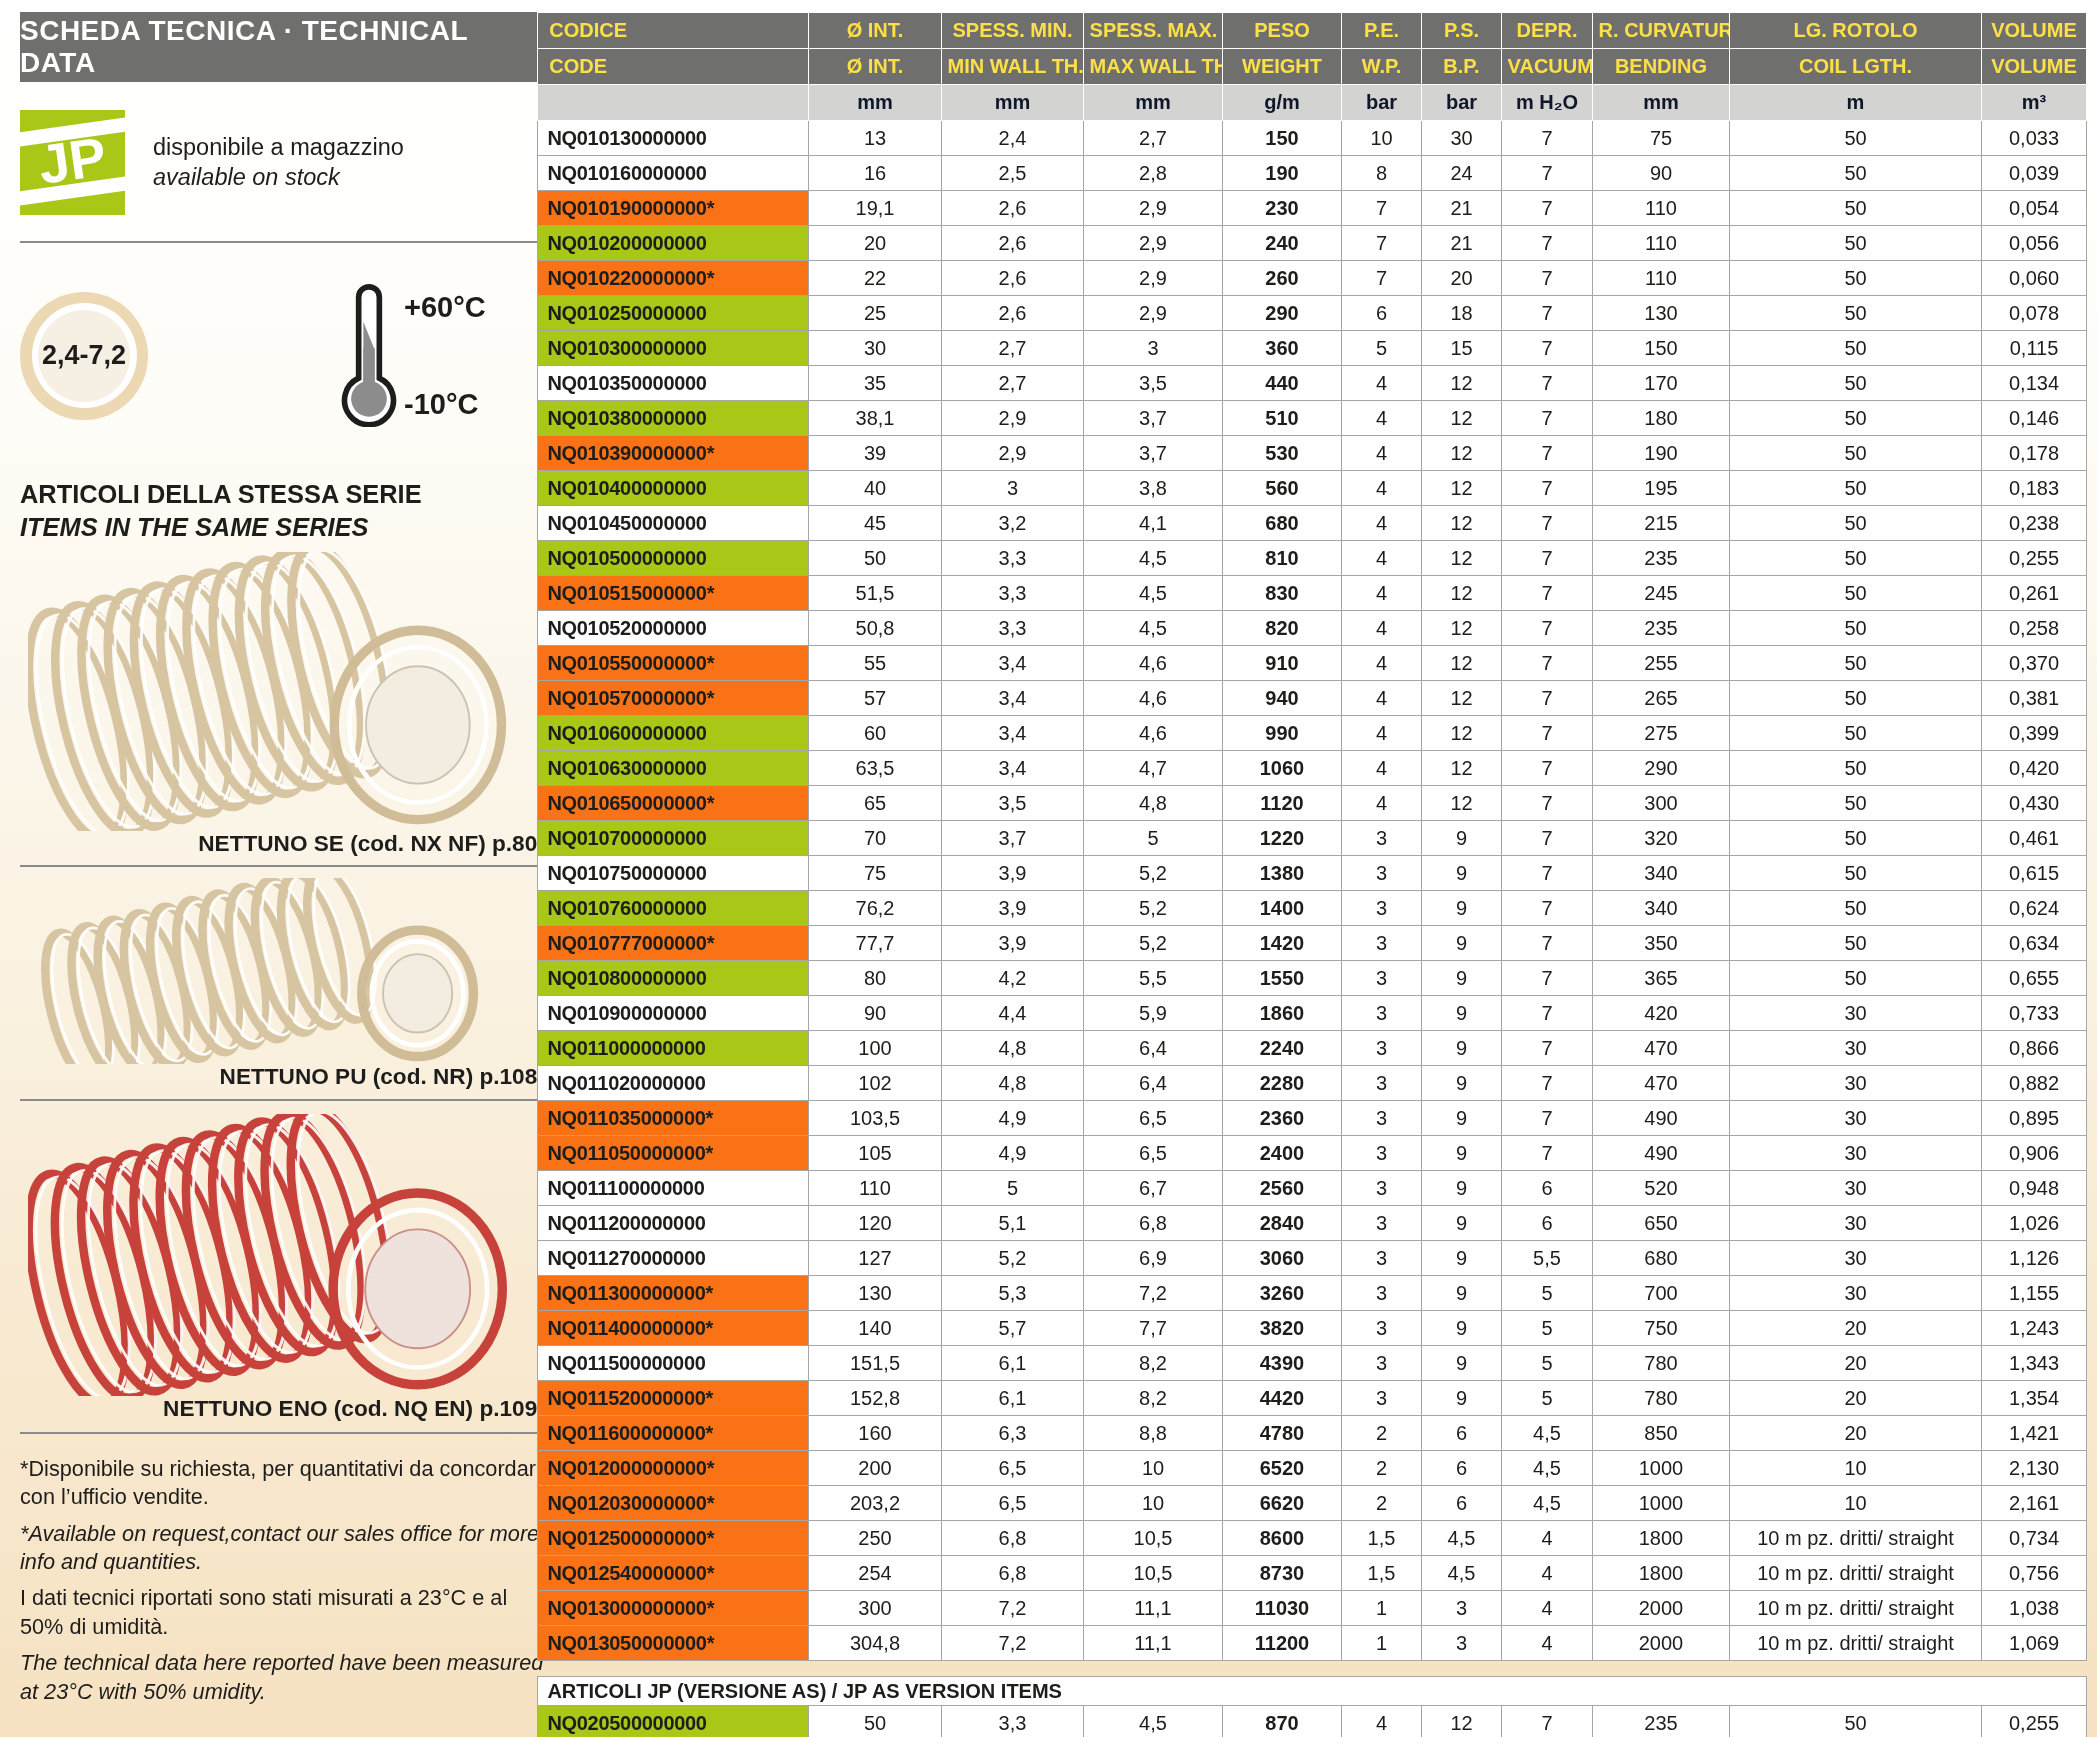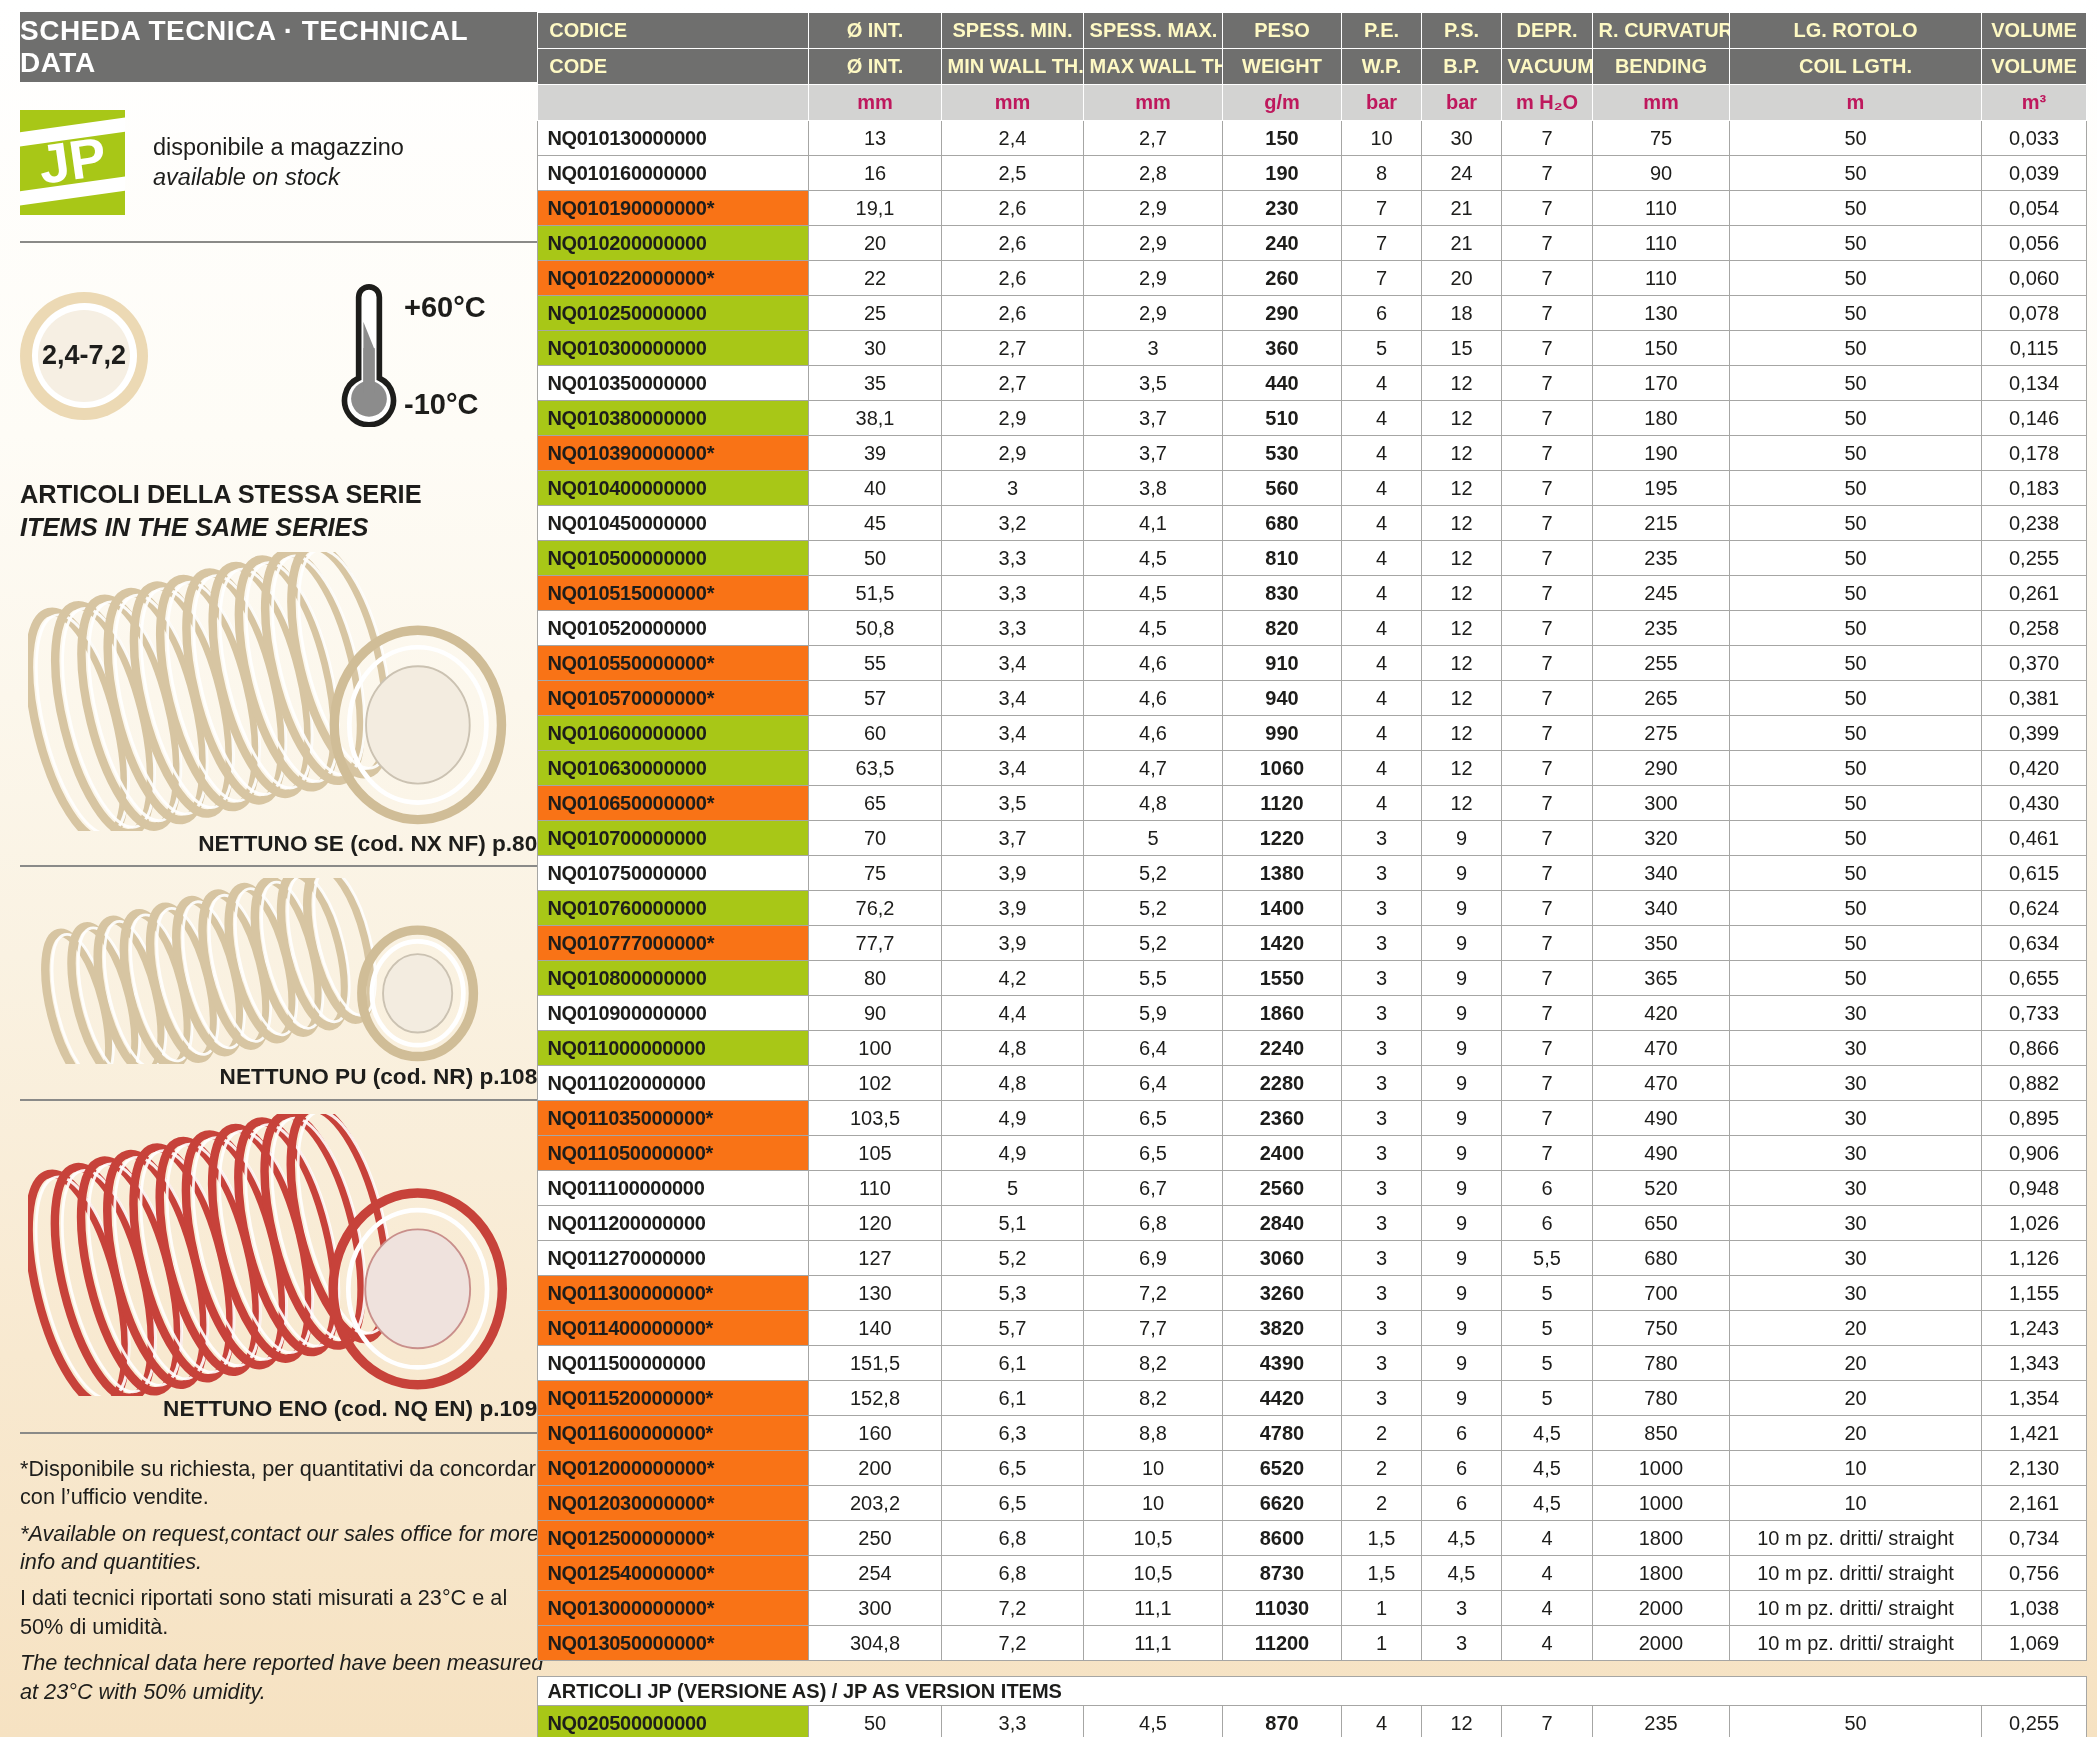--- a/index.html
+++ b/index.html
@@ -46,7 +46,7 @@
   .tablewrap{position:absolute;left:537px;top:12.2px;width:1550px;}
   table{border-collapse:collapse;table-layout:fixed;width:1550px;}
   th,td{overflow:hidden;white-space:nowrap;}
-  thead th{background:#6f6f6e;color:#fef9c3;font-size:20px;font-weight:bold;height:35px;
+  thead th{background:#6f6f6e;color:#fde047;font-size:20px;font-weight:bold;height:35px;
     border:1.9px solid #fff;text-align:center;padding:0 5.6px;}
   thead tr.units th{background:#d3d3d2;color:#be185d;}
   thead th.first{text-align:left;padding-left:11.3px;}

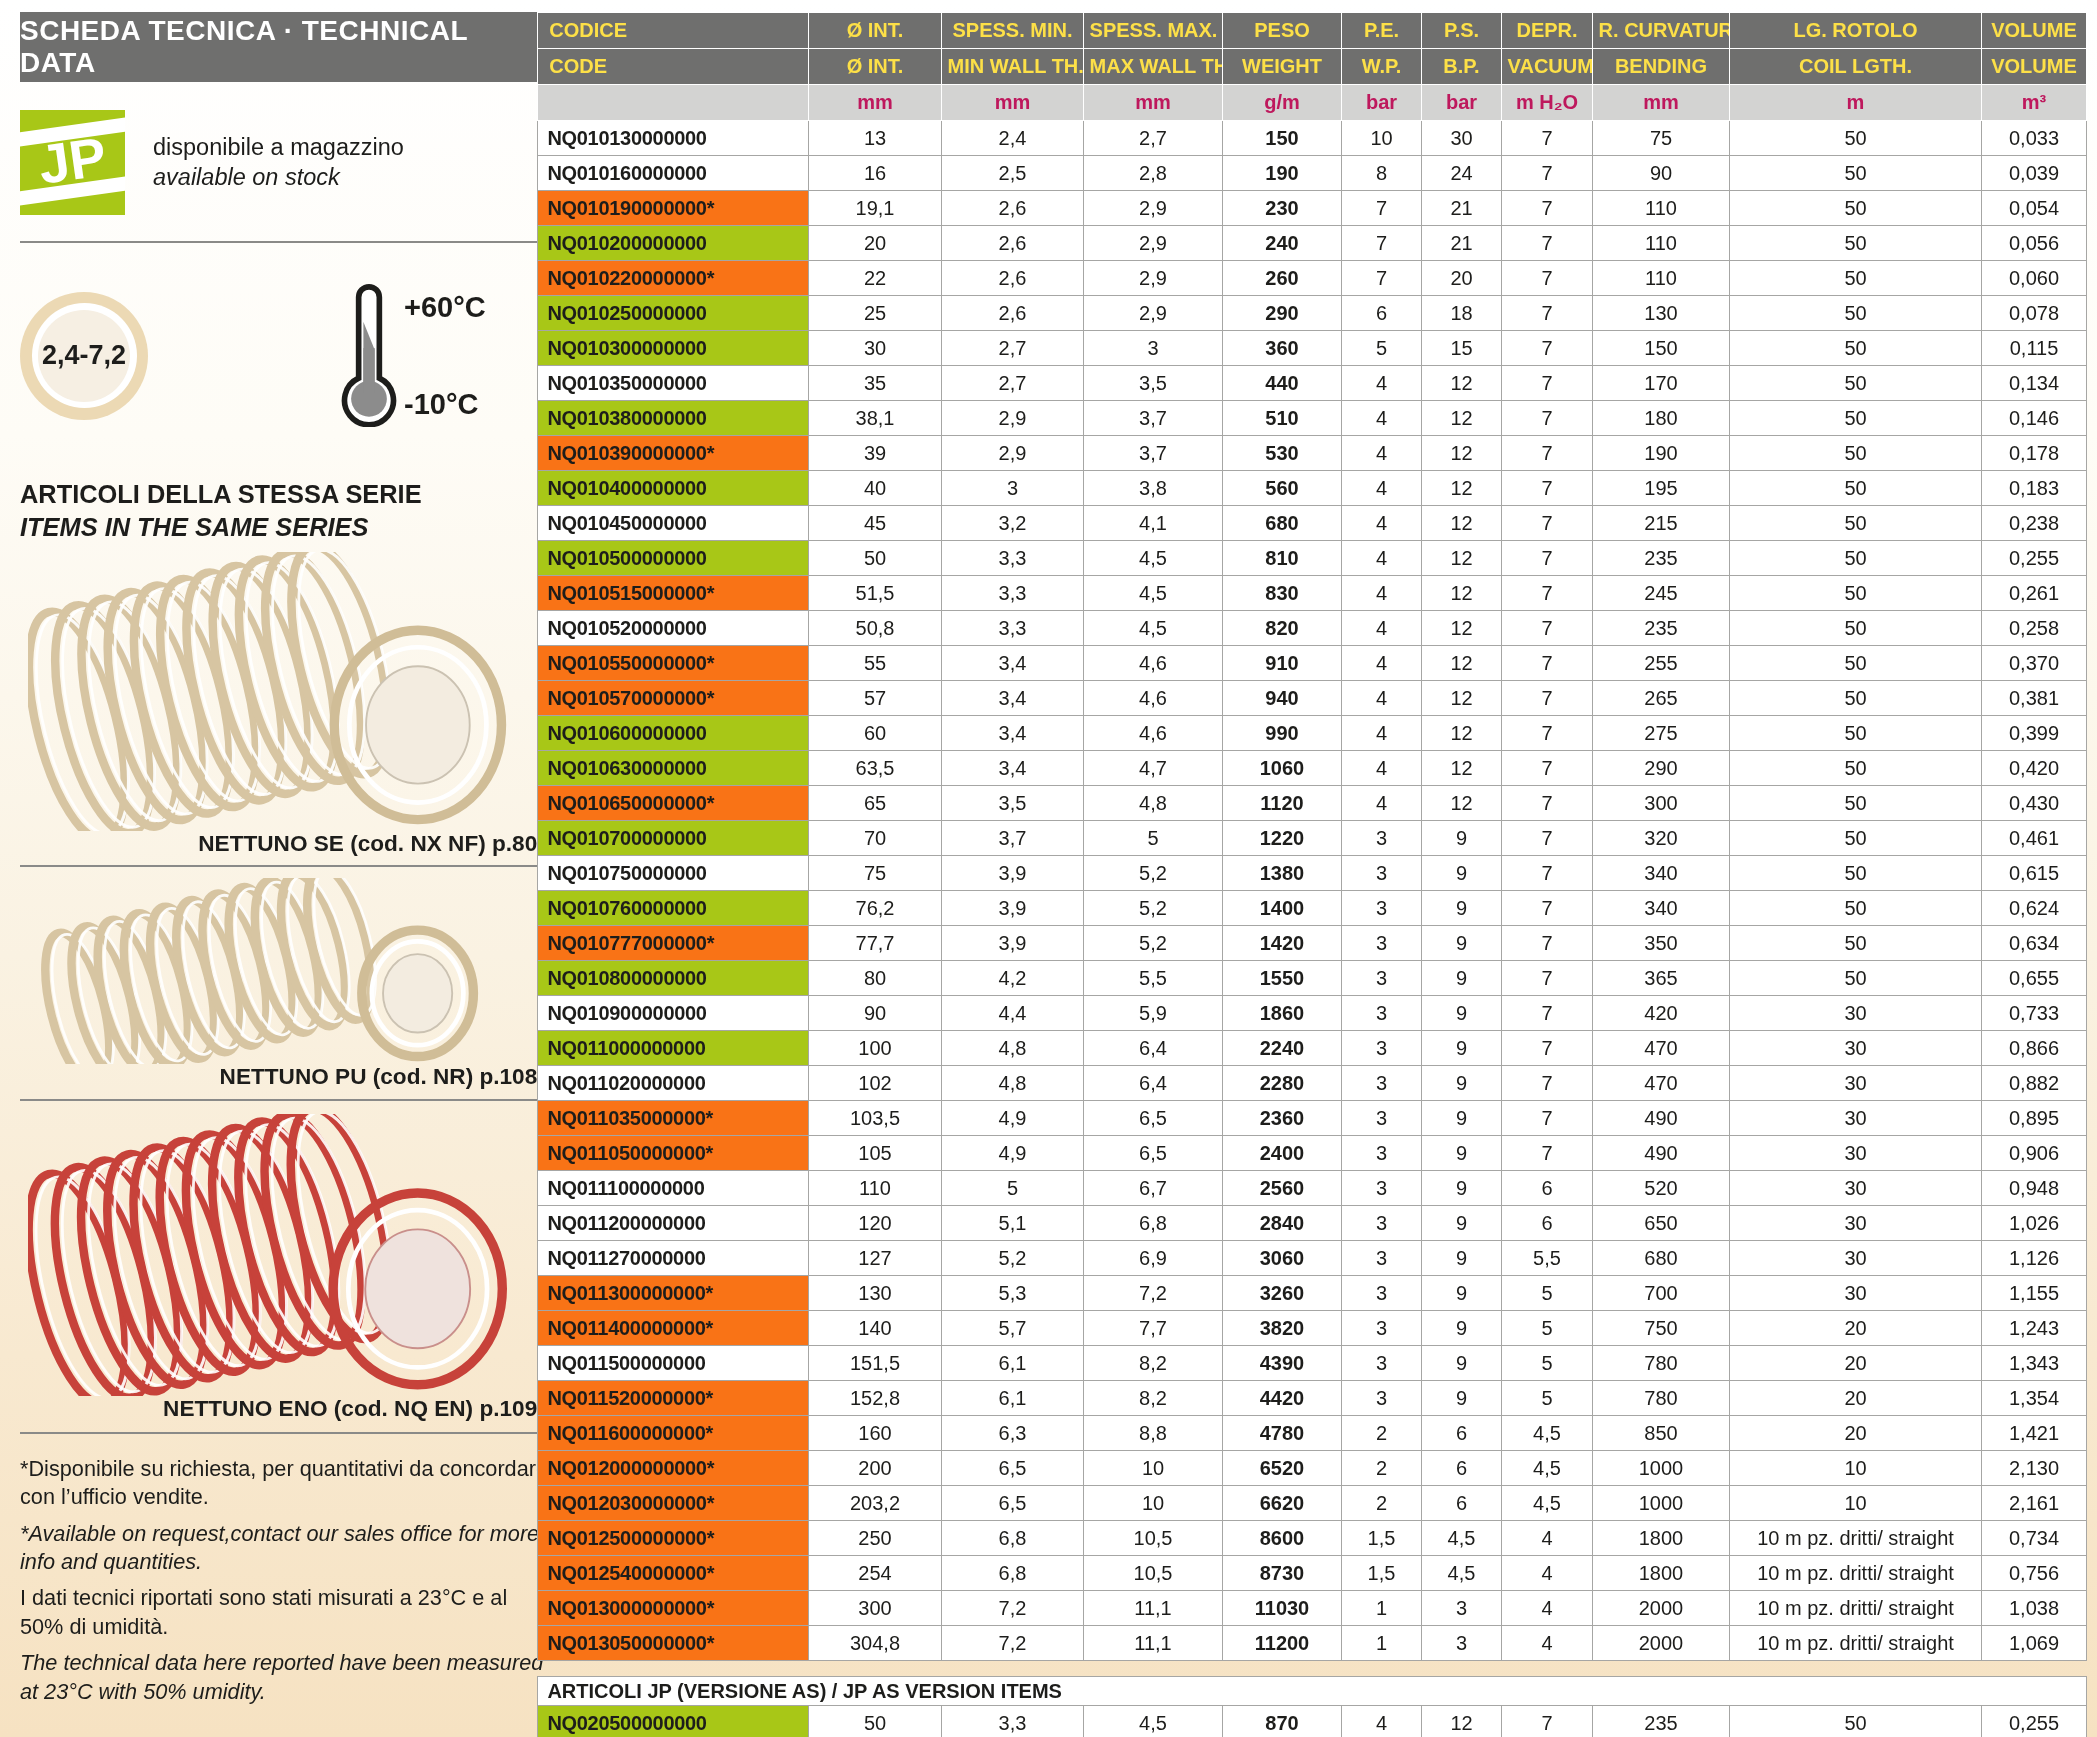--- a/index.html
+++ b/index.html
@@ -48,7 +48,7 @@
   th,td{overflow:hidden;white-space:nowrap;}
   thead th{background:#6f6f6e;color:#fde047;font-size:20px;font-weight:bold;height:35px;
     border:1.9px solid #fff;text-align:center;padding:0 5.6px;}
-  thead tr.units th{background:#d3d3d2;color:#be185d;}
+  thead tr.units th{background:#d3d3d2;color:#0f172a;}
   thead th.first{text-align:left;padding-left:11.3px;}
   tbody td{background:#fff;border:0.9px solid #a6a6a4;font-size:20px;height:34px;
     text-align:center;padding:0 3.8px;vertical-align:middle;}

